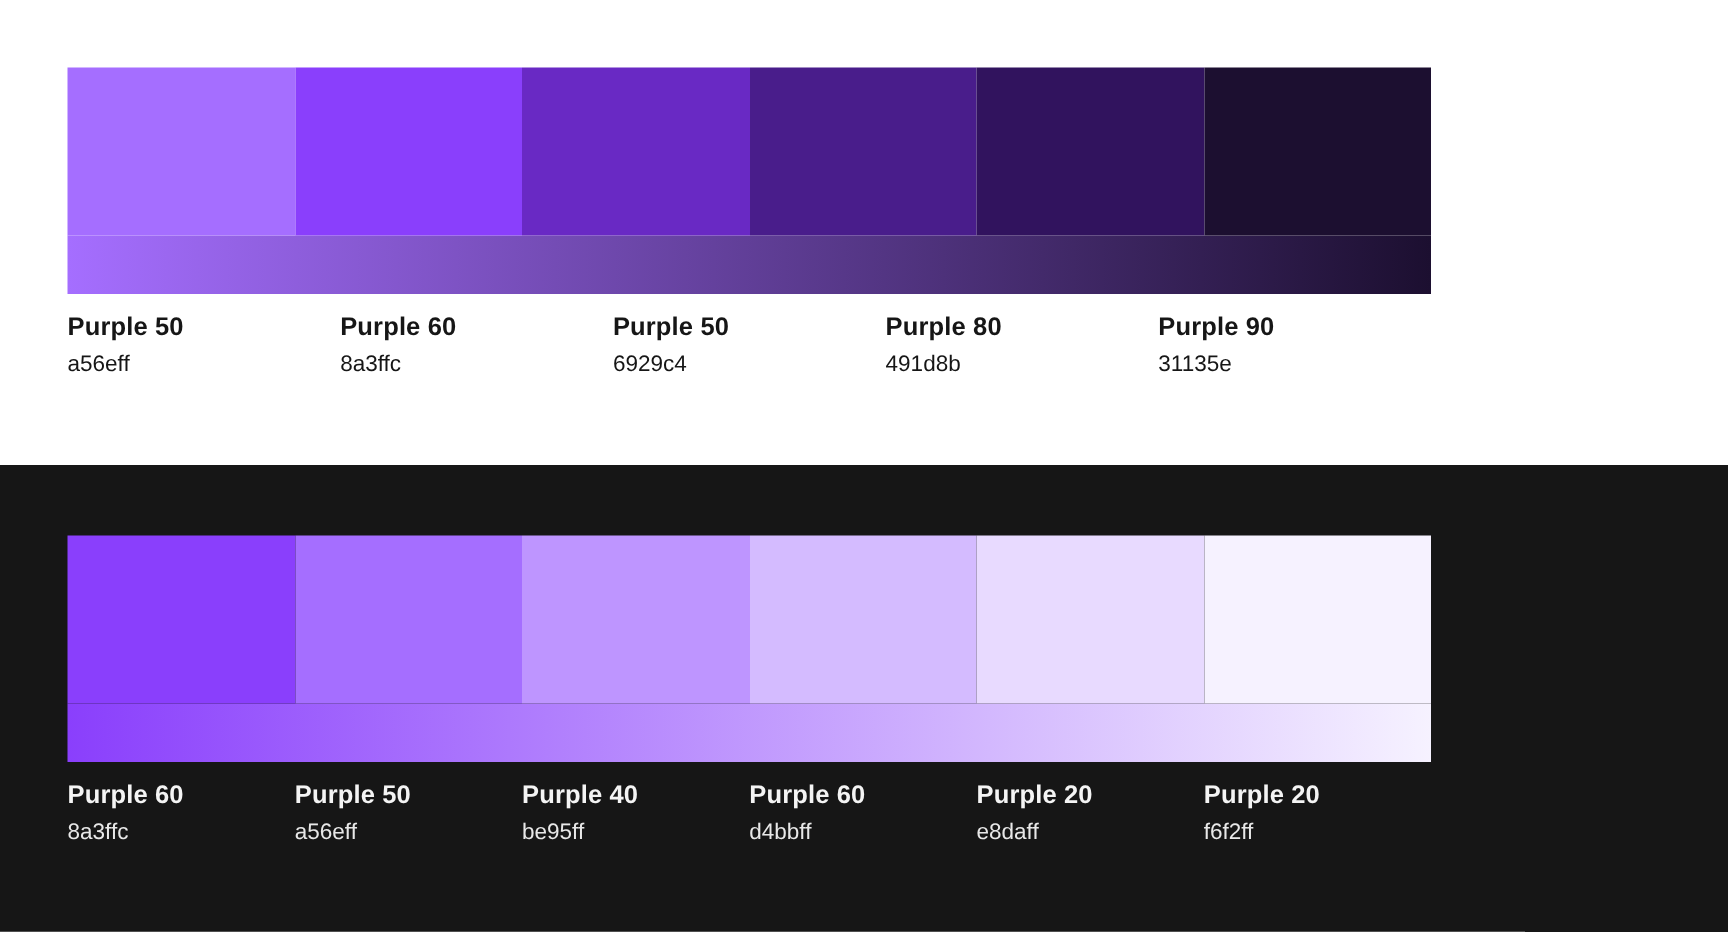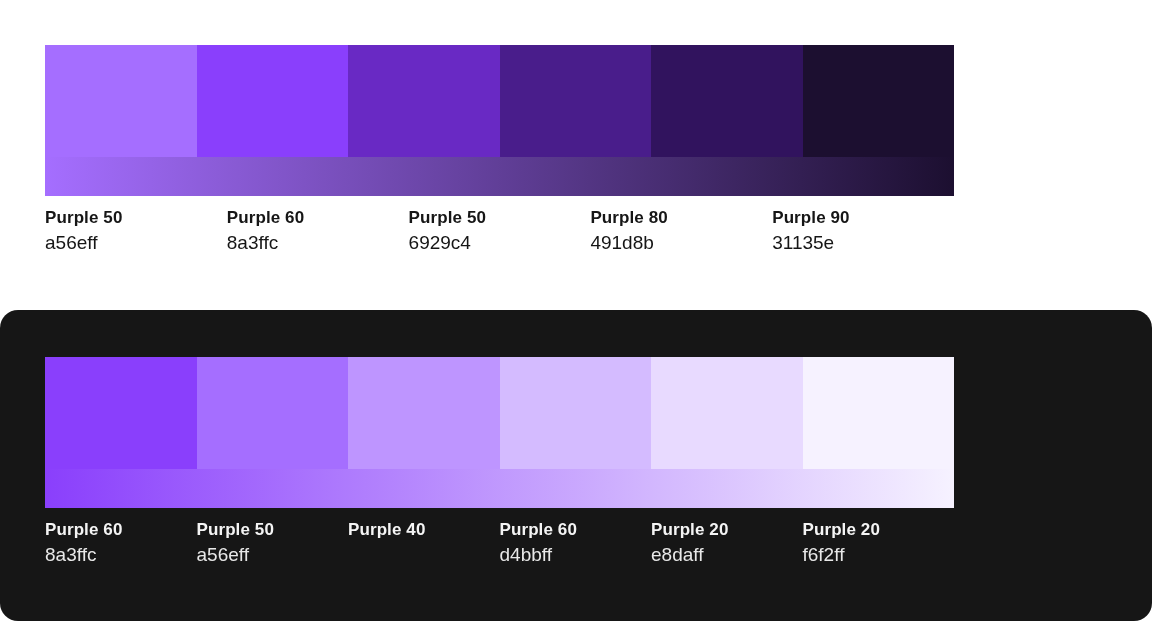--- a/index.html
+++ b/index.html
@@ -19,7 +19,6 @@
     left: 0;
     width: 1152px;
     box-sizing: border-box;
-    border-radius: 18px;
   }
 
   .panel-light {

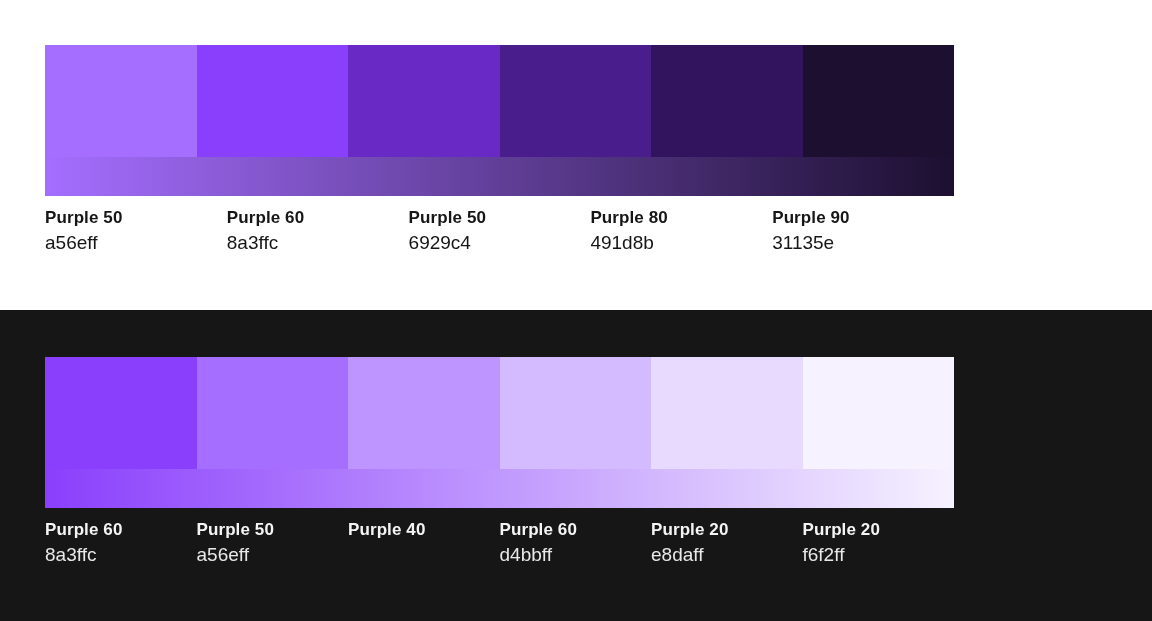--- a/index.html
+++ b/index.html
@@ -77,7 +77,7 @@
   }
 
   .label-hex {
-    font-size: 19px;
+    font-size: 15px;
     font-weight: normal;
     line-height: 26px;
     white-space: nowrap;

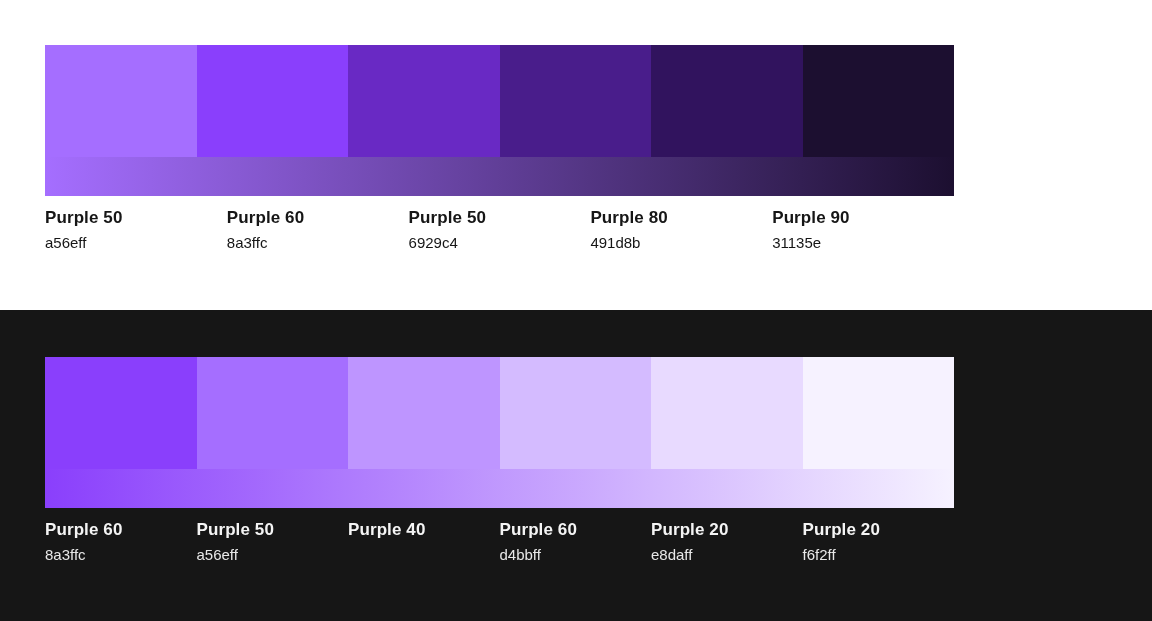--- a/index.html
+++ b/index.html
@@ -159,6 +159,7 @@
       </div>
       <div class="label-cell">
         <div class="label-name">Purple 40</div>
+        <div class="label-hex">be95ff</div>
       </div>
       <div class="label-cell">
         <div class="label-name">Purple 60</div>

